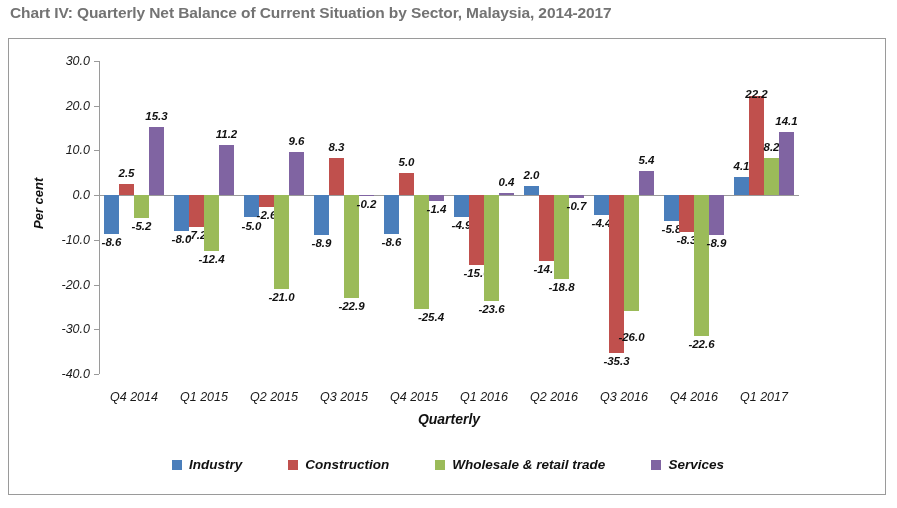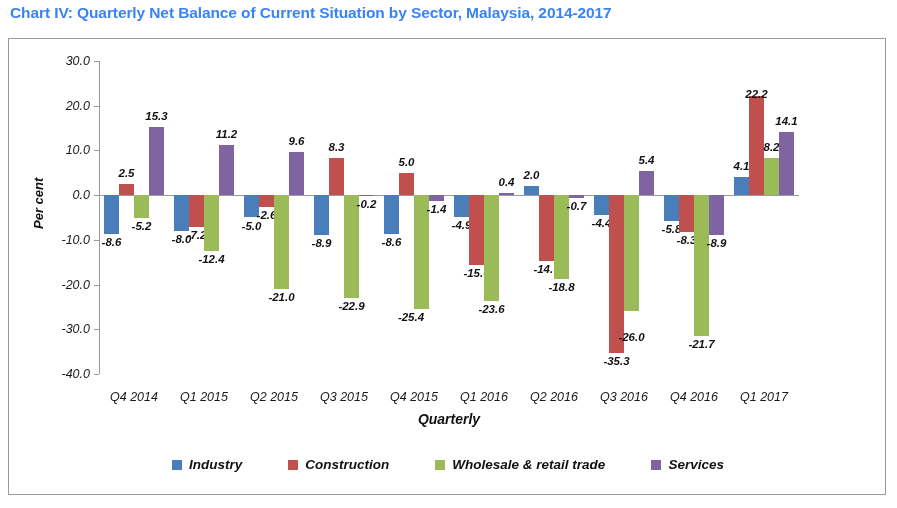--- a/index.html
+++ b/index.html
@@ -21,7 +21,7 @@
     top: 4px;
     font-size: 15.5px;
     font-weight: bold;
-    color: #3b82f6;
+    color: #737373;
     letter-spacing: -0.1px;
     white-space: nowrap;
   }

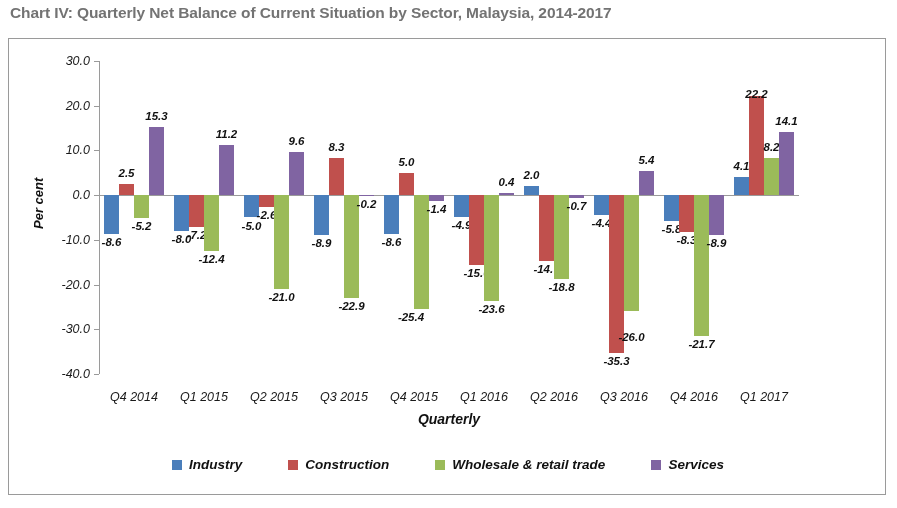--- a/index.html
+++ b/index.html
@@ -245,7 +245,7 @@
           <div class="bar" style="left: 20px; top: 111.786px; height: 22.3571px; background: rgb(192, 80, 77);"></div>
           <div class="bar-label" style="left: 27.5px; top: 94.7857px;">5.0</div>
           <div class="bar" style="left: 35px; top: 134.143px; height: 113.574px; background: rgb(155, 187, 89);"></div>
-          <div class="bar-label" style="left: 32px; top: 249.717px;">-25.4</div>
+          <div class="bar-label" style="left: 52px; top: 249.717px;">-25.4</div>
           <div class="bar" style="left: 50px; top: 134.143px; height: 6.26px; background: rgb(128, 100, 162);"></div>
           <div class="bar-label" style="left: 57.5px; top: 142.403px;">-1.4</div>
           <div class="cat-label">Q4 2015</div>

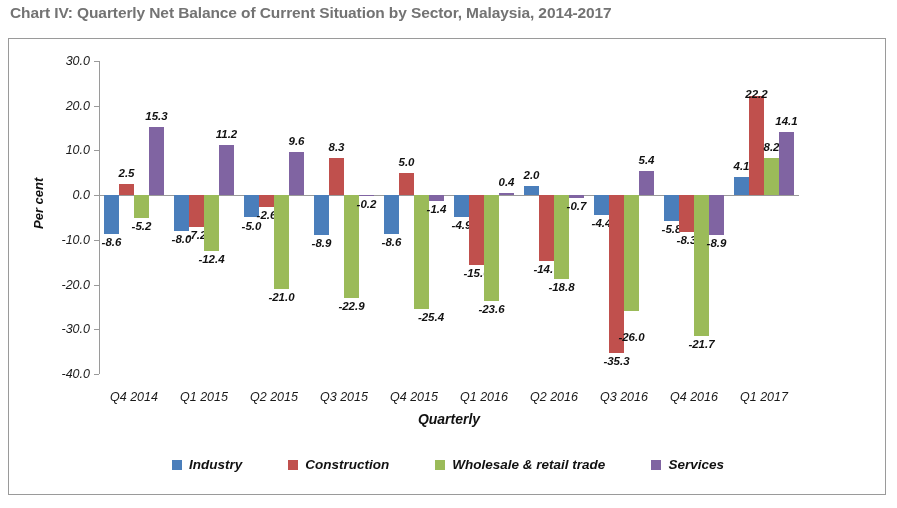--- a/index.html
+++ b/index.html
@@ -289,7 +289,7 @@
           <div class="bar" style="left: 20px; top: 134.143px; height: 37.1129px; background: rgb(192, 80, 77);"></div>
           <div class="bar-label" style="left: 27.5px; top: 173.256px;">-8.3</div>
           <div class="bar" style="left: 35px; top: 134.143px; height: 140.85px; background: rgb(155, 187, 89);"></div>
-          <div class="bar-label" style="left: 42.5px; top: 276.993px;">-21.7</div>
+          <div class="bar-label" style="left: 42.5px; top: 276.993px;">-22.6</div>
           <div class="bar" style="left: 50px; top: 134.143px; height: 39.7957px; background: rgb(128, 100, 162);"></div>
           <div class="bar-label" style="left: 57.5px; top: 175.939px;">-8.9</div>
           <div class="cat-label">Q4 2016</div>

